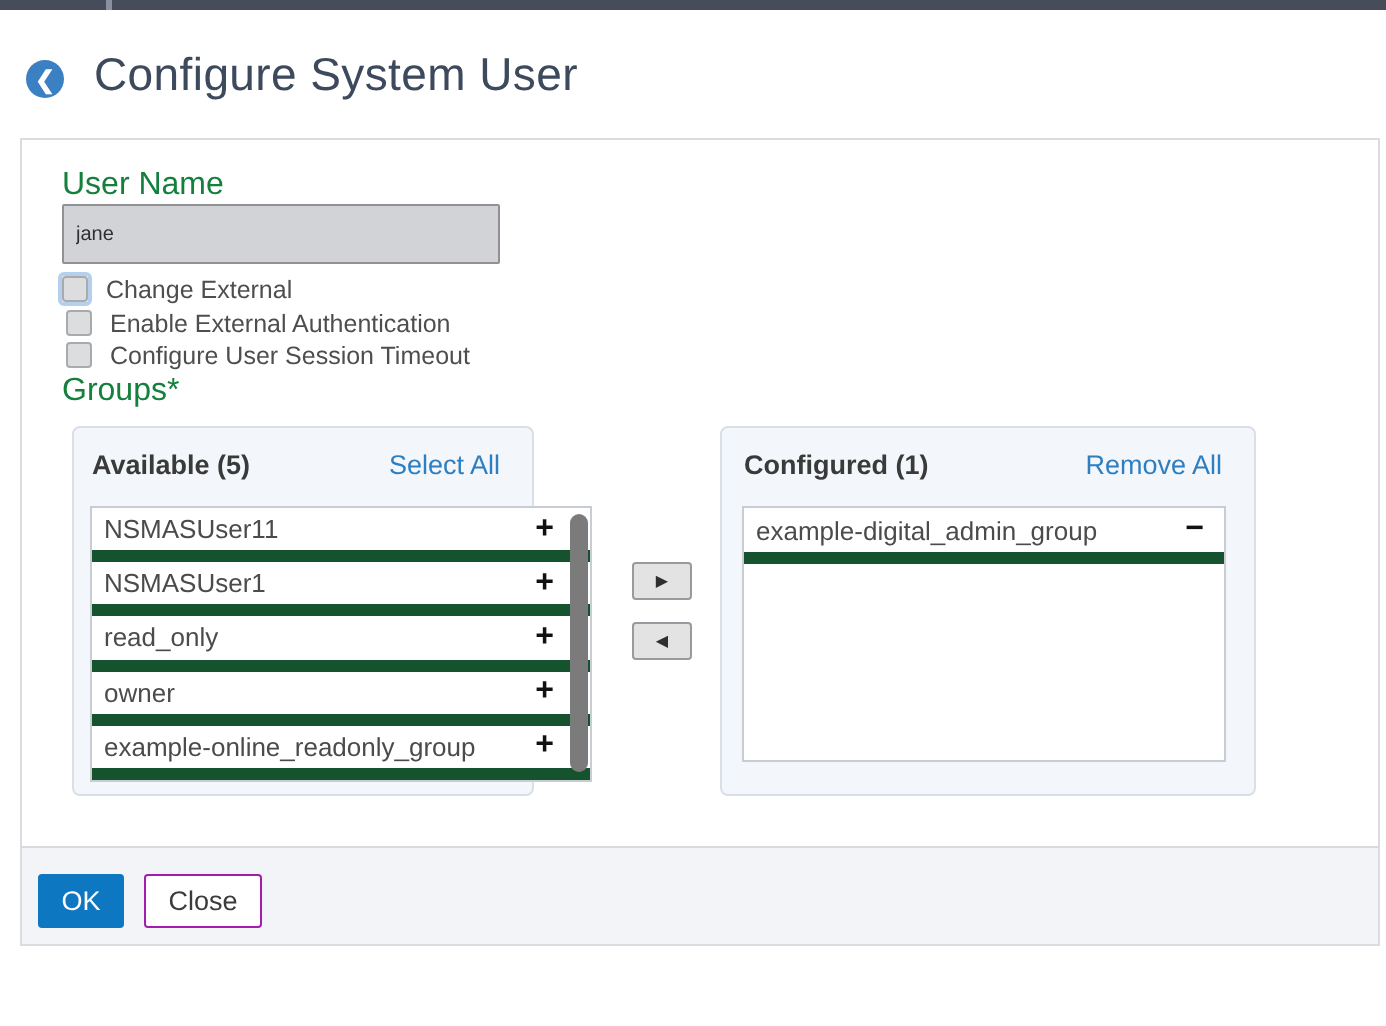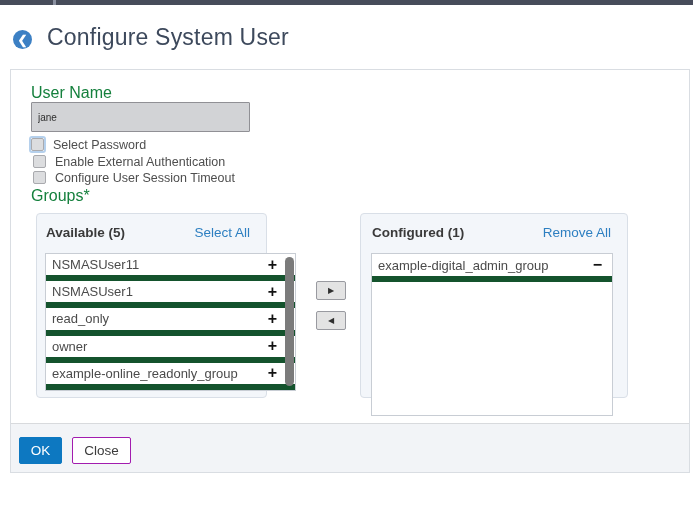--- a/index.html
+++ b/index.html
@@ -101,7 +101,7 @@
     <span class="cb-focus">
       <span class="cb-box"></span>
     </span>
-    <span class="cb-lbl">Select Password</span>
+    <span class="cb-lbl">Change External</span>
   </div>
   <div class="cb-row cb-row-2">
     <span class="cb-spacer">

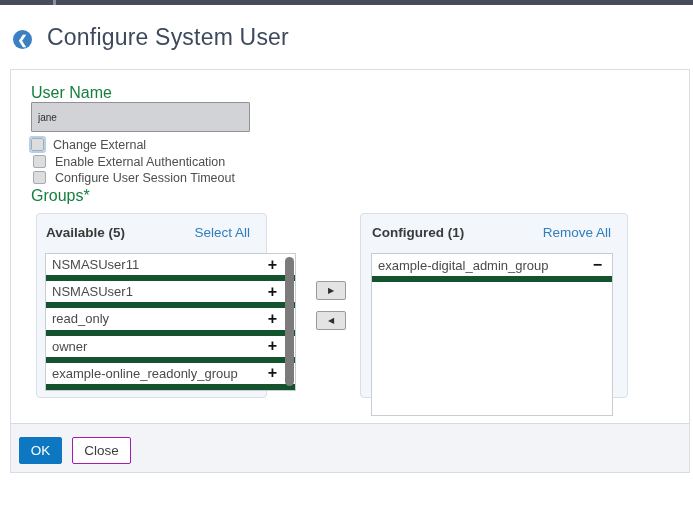--- a/index.html
+++ b/index.html
@@ -50,7 +50,7 @@
 
   .list-box { position:absolute; top:39px; background:#fff; border:1px solid #c8cdd4; overflow:hidden; }
   .grp-left  .list-box { left:8px;  width:251px; height:138px; }
-  .grp-right .list-box { left:10px; width:242px; height:163px; }
+  .grp-right .list-box { left:10px; width:242px; height:128px; }
 
   .list-row { position:relative; height:27.2px; display:flex; align-items:center;
               border-bottom:6px solid #14532d; padding-left:6px; }

